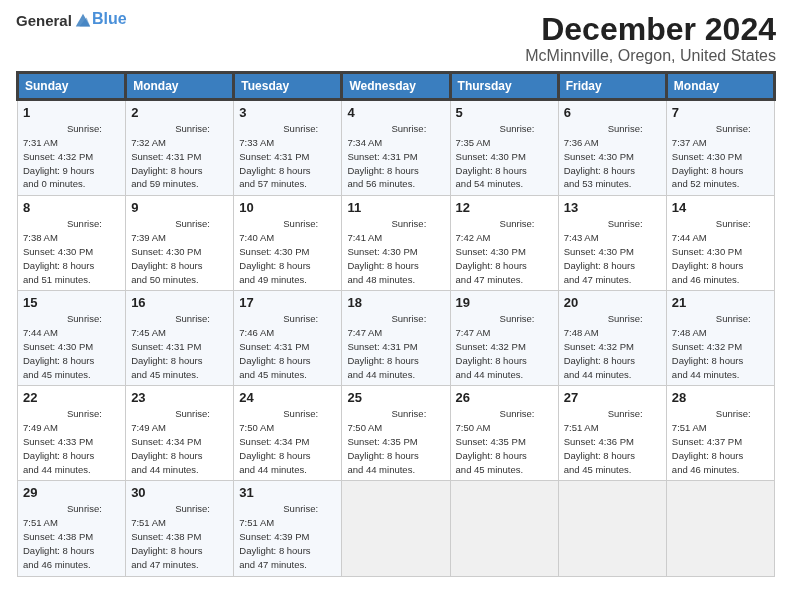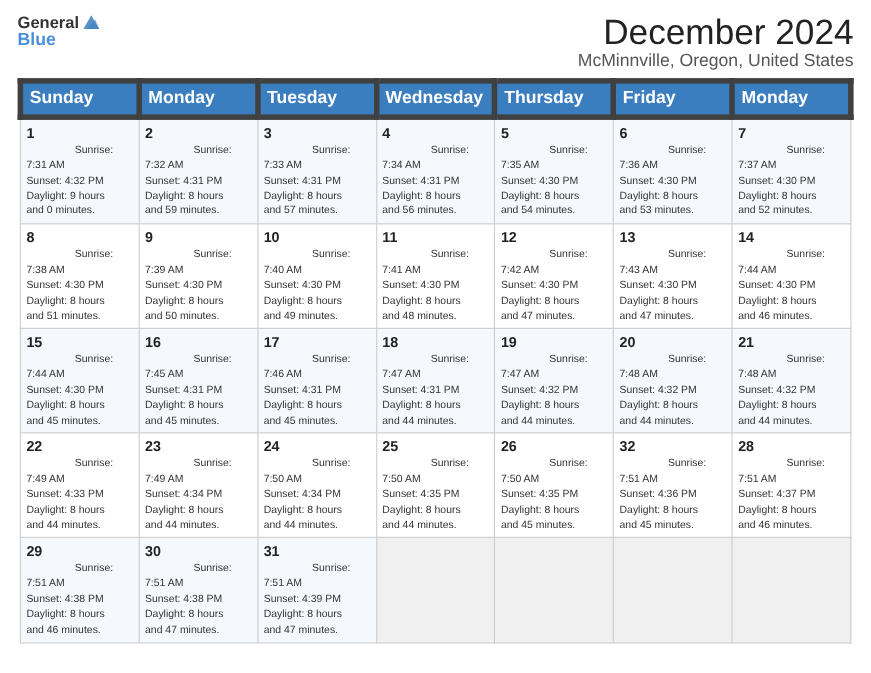--- a/index.html
+++ b/index.html
@@ -106,7 +106,7 @@
 <div class="container">
   <div class="header-row">
     <div class="logo">
-      <div style="display:flex;flex-direction:column;align-items:flex-start;">
+      <div style="display:flex;flex-direction:row;align-items:flex-start;">
         <div style="display:flex;align-items:center;">
           <span class="logo-text-general">General</span>
           <svg class="logo-icon" viewBox="0 0 20 20" xmlns="http://www.w3.org/2000/svg">

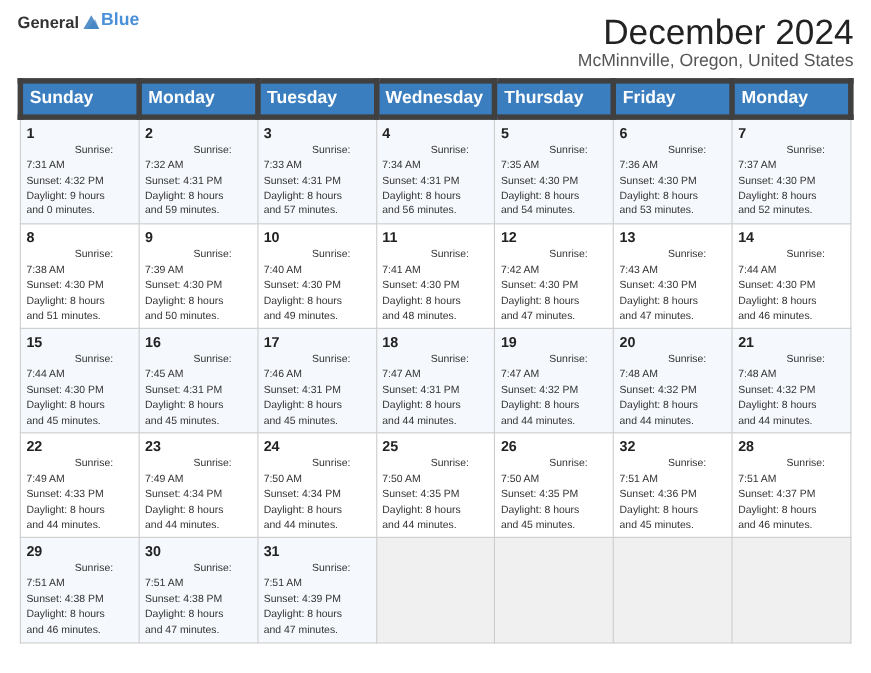--- a/index.html
+++ b/index.html
@@ -47,7 +47,7 @@
     }
     .month-title {
       font-size: 32px;
-      font-weight: normal;
+      font-weight: bold;
       color: #222;
       line-height: 1.1;
     }

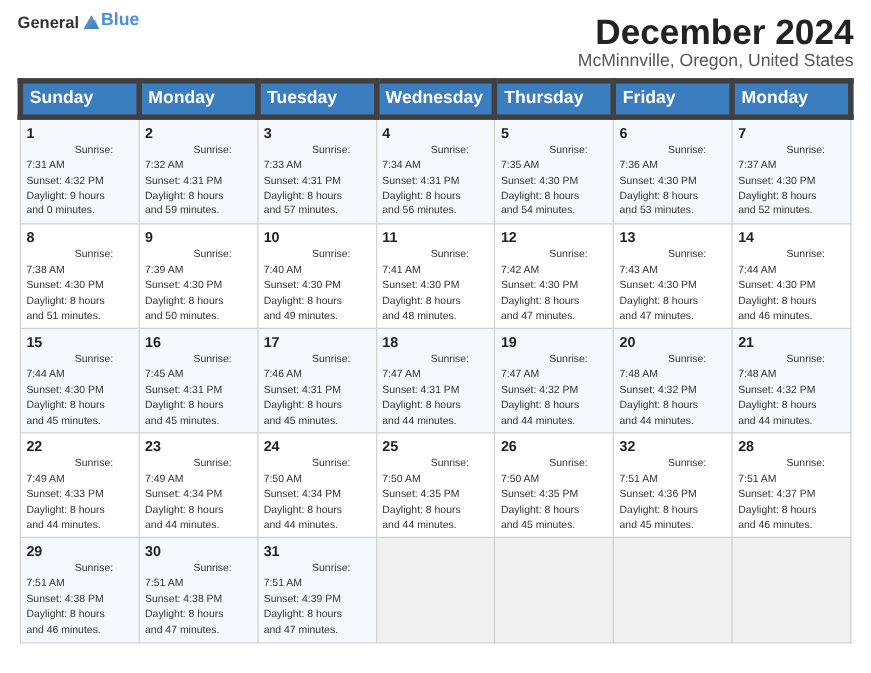--- a/index.html
+++ b/index.html
@@ -63,11 +63,11 @@
     thead tr th {
       background-color: #3a7ebf;
       color: #fff;
-      font-size: 16px;
+      font-size: 12px;
       font-weight: bold;
       padding: 5px 6px;
       text-align: left;
-      border: 5px solid #404040;
+      border: 3px solid #404040;
     }
     tbody tr td {
       vertical-align: top;

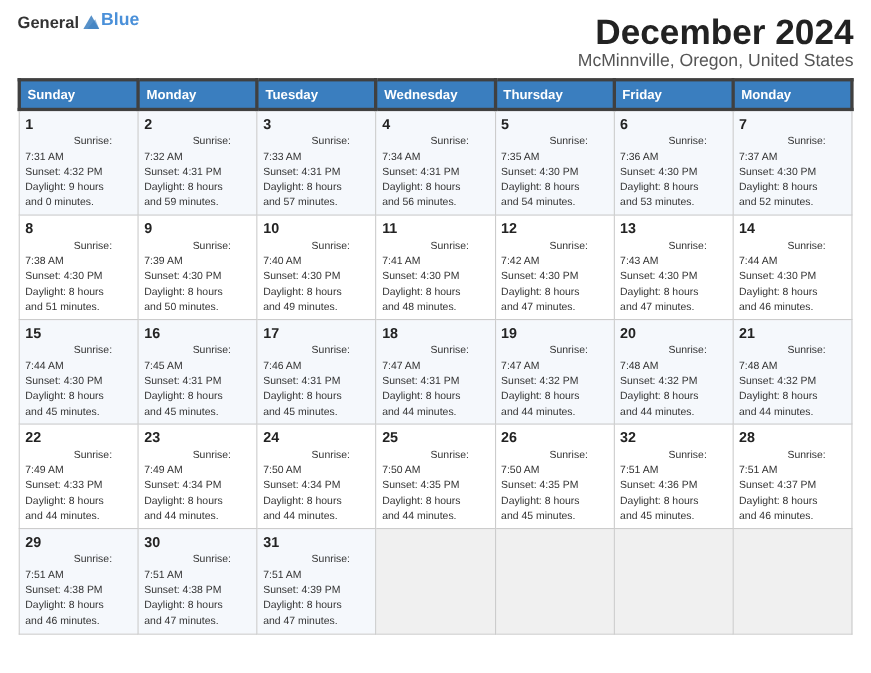--- a/index.html
+++ b/index.html
@@ -169,7 +169,7 @@
           <td><span class="day-num">24</span><span class="day-info">Sunrise: 7:50 AM<br>Sunset: 4:34 PM<br>Daylight: 8 hours<br>and 44 minutes.</span></td>
           <td><span class="day-num">25</span><span class="day-info">Sunrise: 7:50 AM<br>Sunset: 4:35 PM<br>Daylight: 8 hours<br>and 44 minutes.</span></td>
           <td><span class="day-num">26</span><span class="day-info">Sunrise: 7:50 AM<br>Sunset: 4:35 PM<br>Daylight: 8 hours<br>and 45 minutes.</span></td>
-          <td><span class="day-num">32</span><span class="day-info">Sunrise: 7:51 AM<br>Sunset: 4:36 PM<br>Daylight: 8 hours<br>and 45 minutes.</span></td>
+          <td><span class="day-num">27</span><span class="day-info">Sunrise: 7:51 AM<br>Sunset: 4:36 PM<br>Daylight: 8 hours<br>and 45 minutes.</span></td>
           <td><span class="day-num">28</span><span class="day-info">Sunrise: 7:51 AM<br>Sunset: 4:37 PM<br>Daylight: 8 hours<br>and 46 minutes.</span></td>
         </tr>
         <tr>

